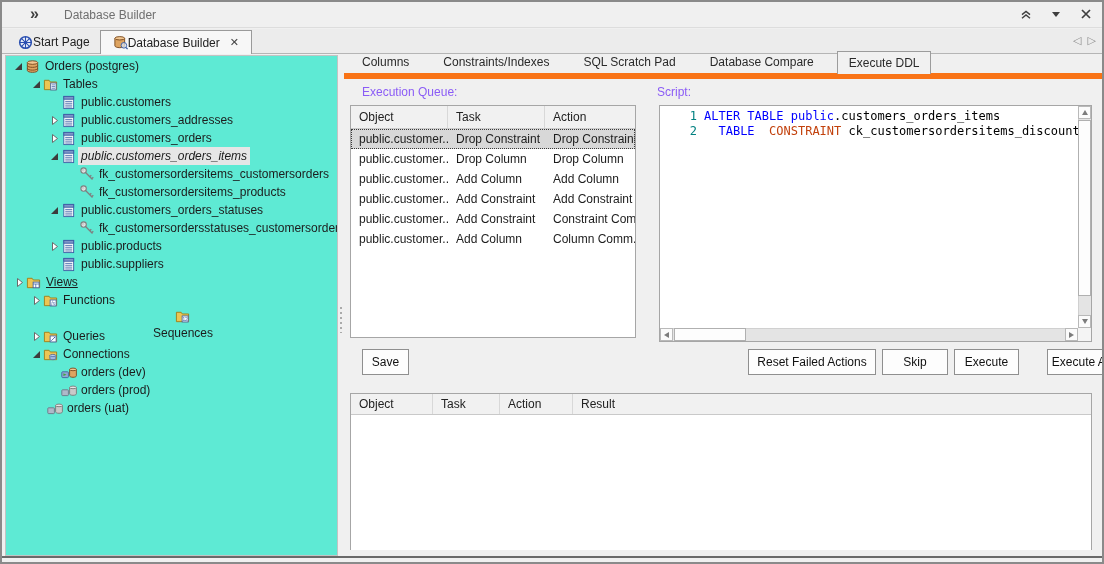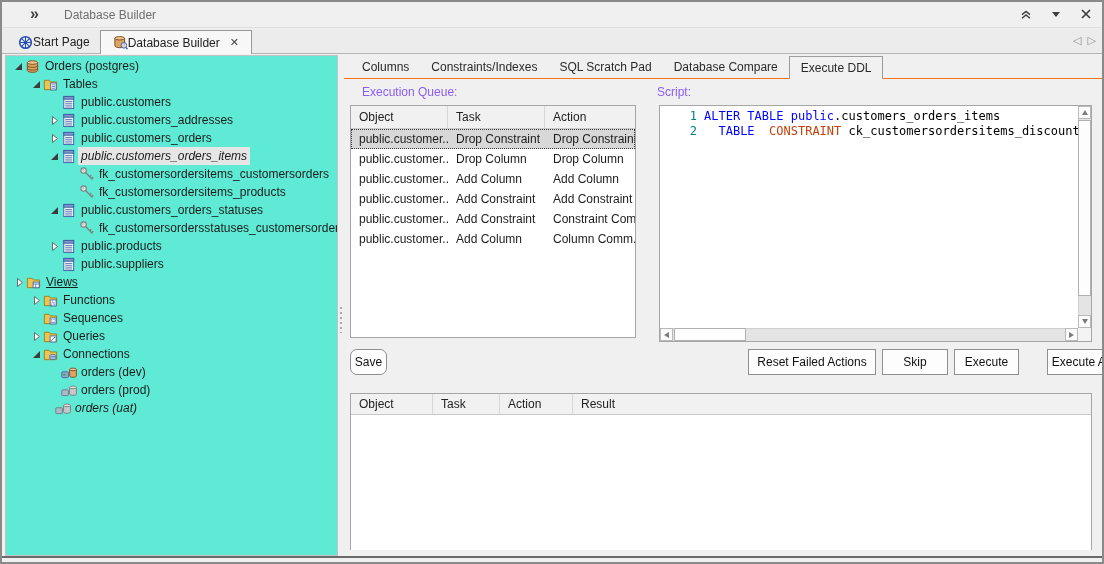--- a/index.html
+++ b/index.html
@@ -43,7 +43,7 @@
   
   .right-panel { position:absolute; left:342px; top:52px; width:760px; height:502px; background:#f0f0f0; }
   .panel-tabs { position:absolute; left:0; top:2px; width:100%; height:23px;
-                display:flex; align-items:flex-end; padding-left:7px; border-bottom:1px solid #f97316; }
+                display:flex; align-items:flex-end; padding-left:7px; border-bottom:6px solid #f97316;gap:12px; }
   .ptab { padding:0 11px; height:21px; line-height:21px; color:#2a2a2a; white-space:nowrap; }
   .ptab.active { background:#f1f1f1; border:1px solid #9c9c9c; border-bottom:none;
                  height:23px; line-height:22px; margin-bottom:-1px; }

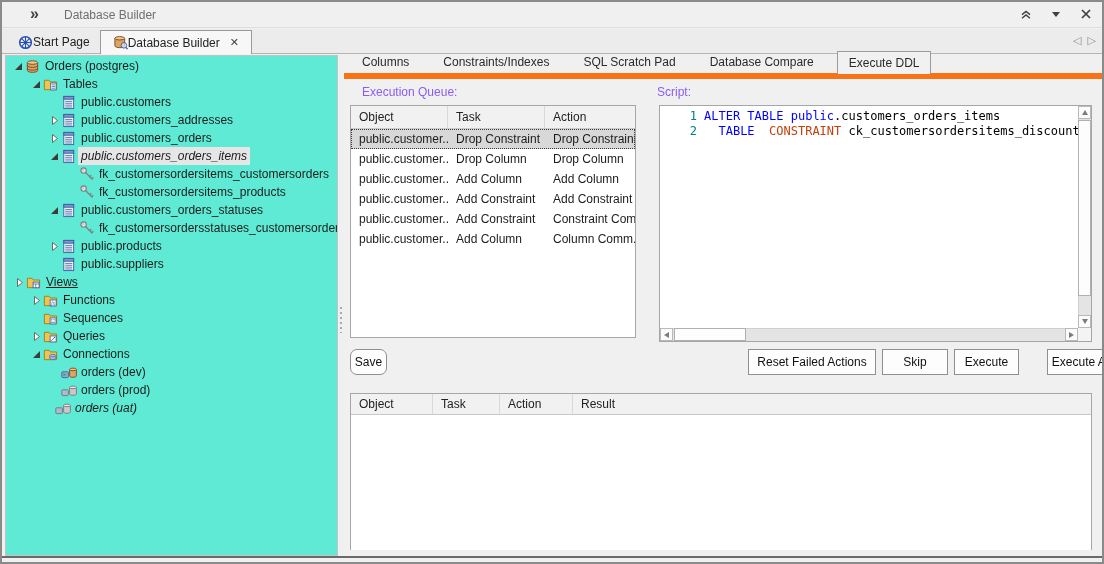--- a/index.html
+++ b/index.html
@@ -355,7 +355,7 @@
         </span>
         <span class="t-label">Functions</span>
       </div>
-      <div class="tree-row" style="padding-left: 23px;">
+      <div class="tree-row" style="padding-left: 23px; flex-direction: column;">
         <span class="expander"></span>
         <span class="t-icon">
           <svg width="15" height="15" viewBox="0 0 16 16">

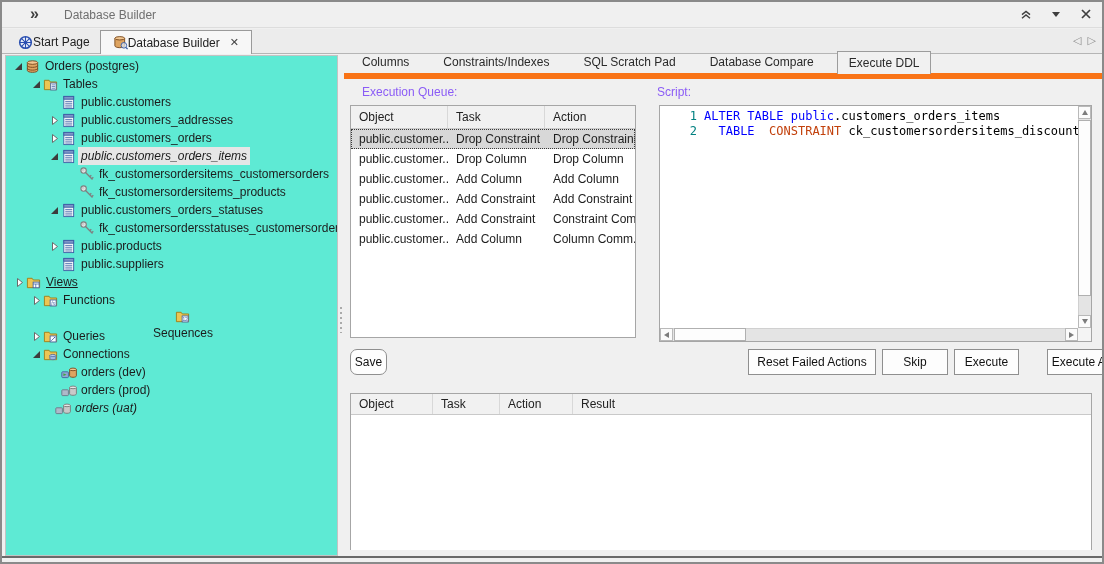--- a/index.html
+++ b/index.html
@@ -88,7 +88,7 @@
   
   .btn { position:absolute; top:295px; height:26px; background:#fdfdfd; border:1px solid #8f8f8f;
          text-align:center; line-height:24px; color:#111; }
-  .btn-save { left:6px; width:37px;border-radius:7px; }
+  .btn-save { left:18px; width:47px; }
   .btn-reset { left:404px; width:128px; }
   .btn-skip { left:538px; width:66px; }
   .btn-execute { left:610px; width:65px; }

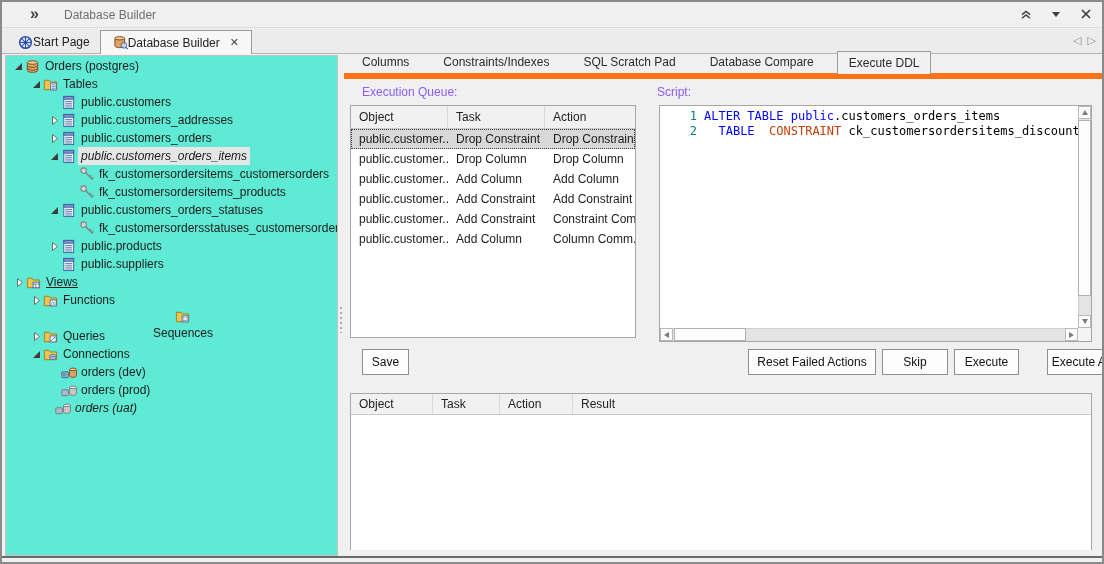--- a/index.html
+++ b/index.html
@@ -419,7 +419,7 @@
         </span>
         <span class="t-label">orders (prod)</span>
       </div>
-      <div class="tree-row" style="padding-left: 35px; font-style: italic;">
+      <div class="tree-row" style="padding-left: 27px;">
         <span class="expander"></span>
         <span class="t-icon">
           <svg width="16" height="16" viewBox="0 0 16 16">

